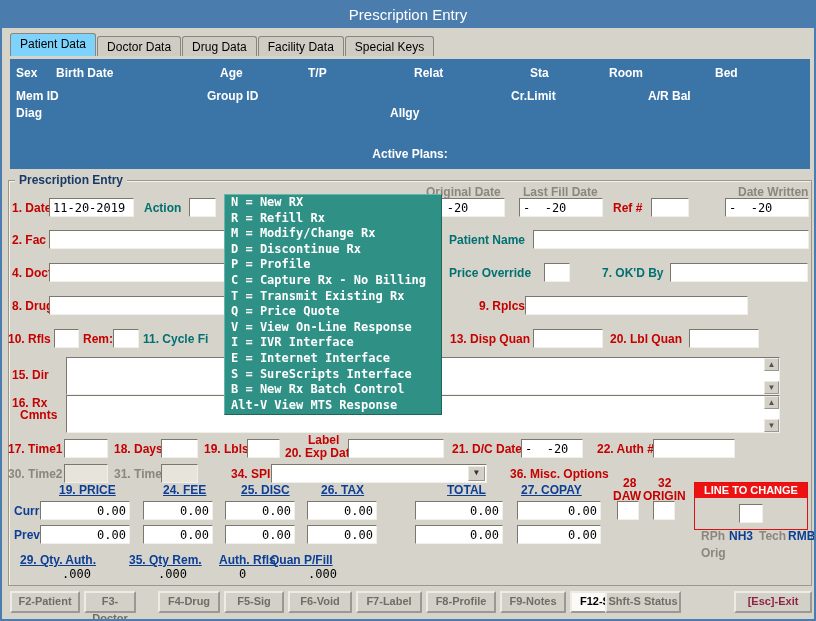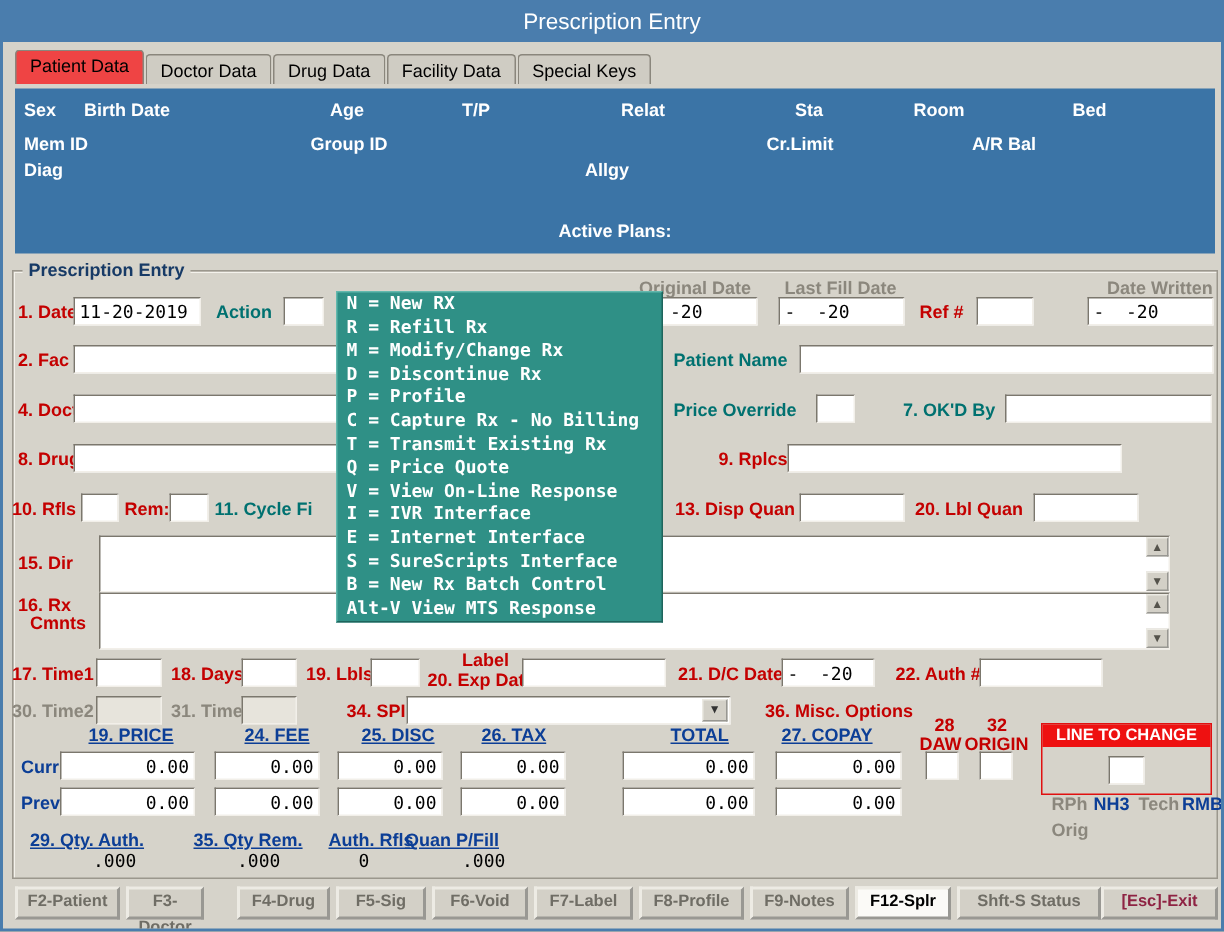--- a/index.html
+++ b/index.html
@@ -19,7 +19,7 @@
   .mono{font-family:"DejaVu Sans Mono",monospace;font-size:12px;color:#000;position:absolute;white-space:pre}
   .tabs{position:absolute;left:8px;top:31px;height:22px}
   .tab{display:inline-block;vertical-align:bottom;padding:3px 9px 2px;font-size:12px;color:#000;background:#cfccc3;border:1px solid #8a867c;border-bottom:none;border-radius:3px 3px 0 0;margin-right:1px;cursor:pointer}
-  .tab.on{background:#ef4444;padding-bottom:5px}
+  .tab.on{background:#7dd3fc;padding-bottom:5px}
   .panel{position:absolute;left:8px;top:57px;width:800px;height:110px;background:#3b74a6}
   .gbox{position:absolute;left:6px;top:178px;width:802px;height:404px;border:1px solid #9b978d;box-shadow:inset 1px 1px 0 #f4f2ec}
   .legend{position:absolute;left:13px;top:171px;background:#d6d3ca;padding:0 4px;font-size:12px;font-weight:bold;color:#173a66;z-index:2}

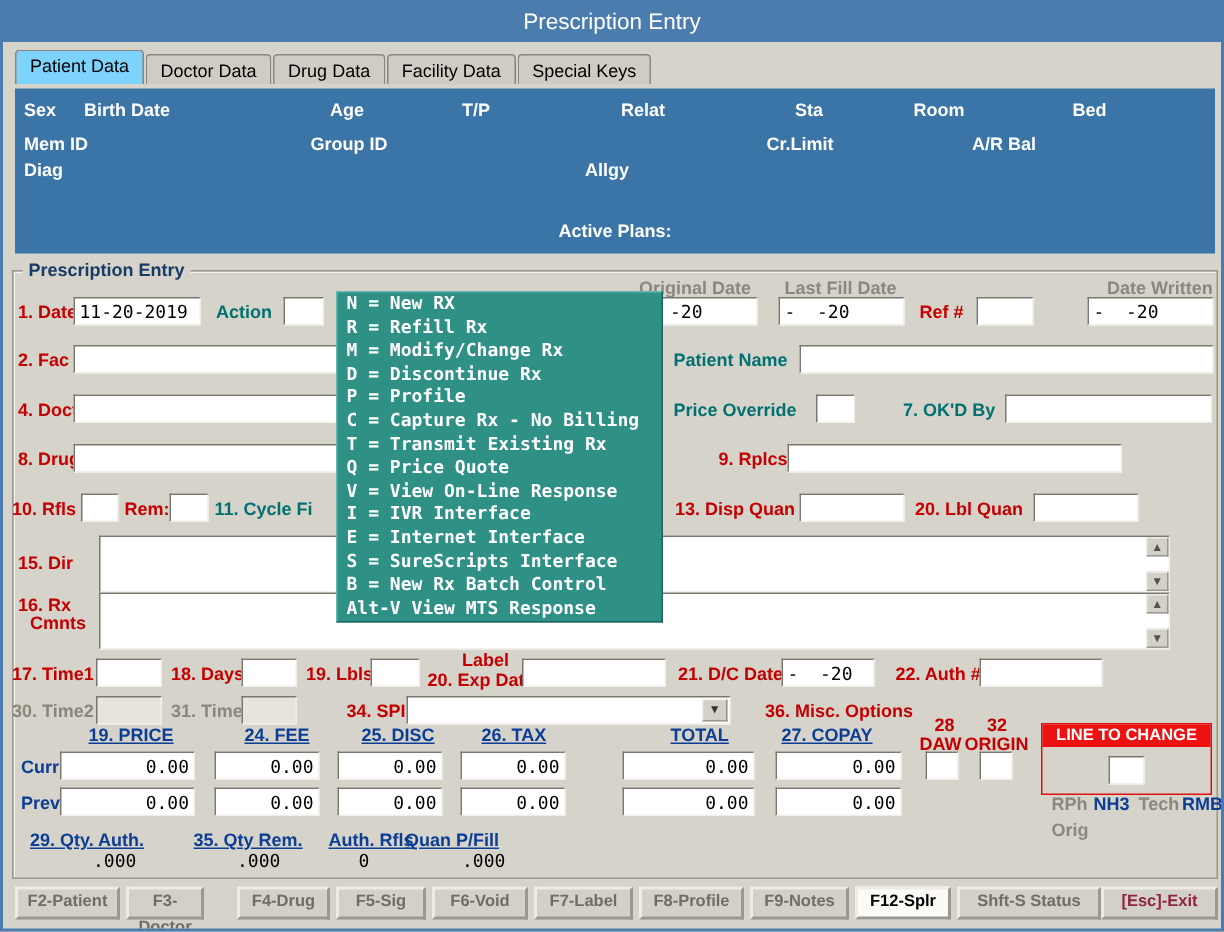--- a/index.html
+++ b/index.html
@@ -199,7 +199,7 @@
   <div class="btn" style="left:424px;width:70px">F8-Profile</div>
   <div class="btn" style="left:498px;width:66px">F9-Notes</div>
   <div class="btn on" style="left:568px;width:64px">F12-Splr</div>
-  <div class="btn" style="left:636px;width:96px">Shft-S Status</div>
+  <div class="btn" style="left:603px;width:76px">Shft-S Status</div>
   <div class="btn exit" style="left:732px;width:78px">[Esc]-Exit</div>
 
   <div class="menu">

